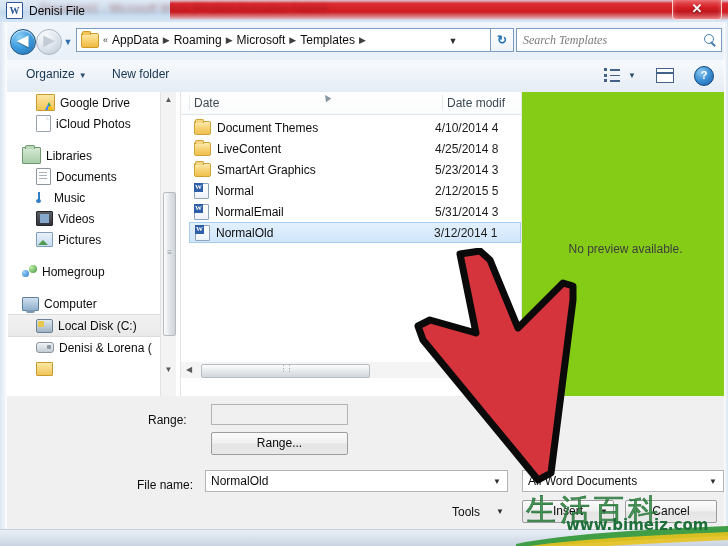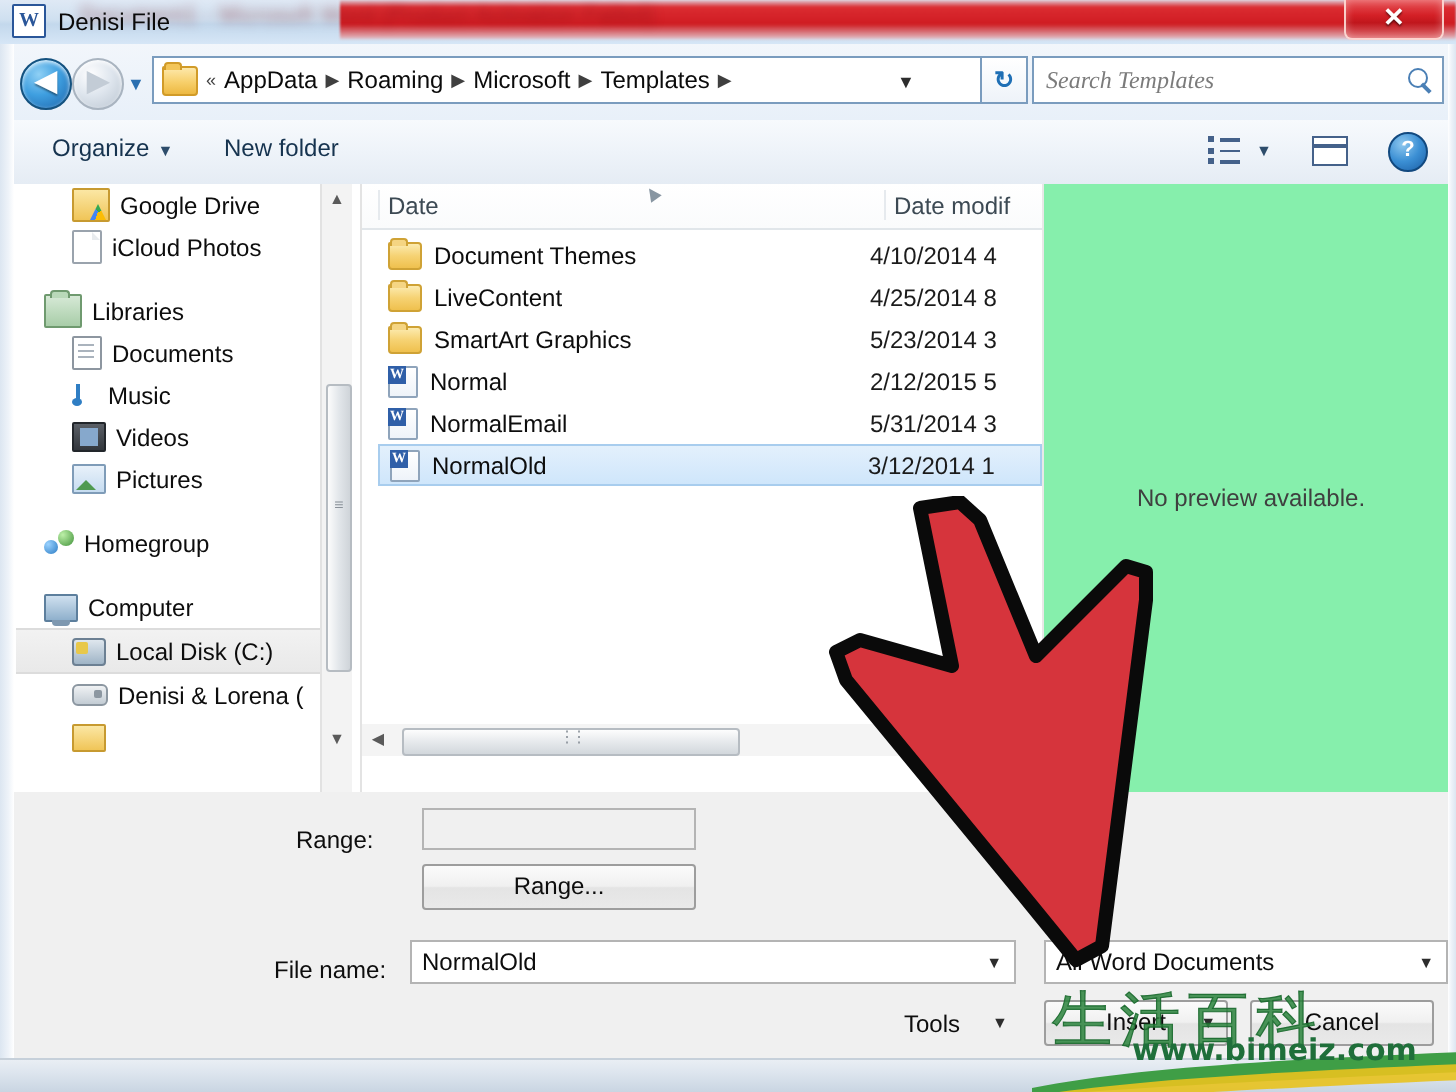--- a/index.html
+++ b/index.html
@@ -462,7 +462,7 @@
     position: absolute;
     left: 521px; top: 0;
     width: 207px; height: 304px;
-    background: #86efac;
+    background: #84cc16;
     border-left: 1px solid #e8e8e8;
   }
   .preview-text {

